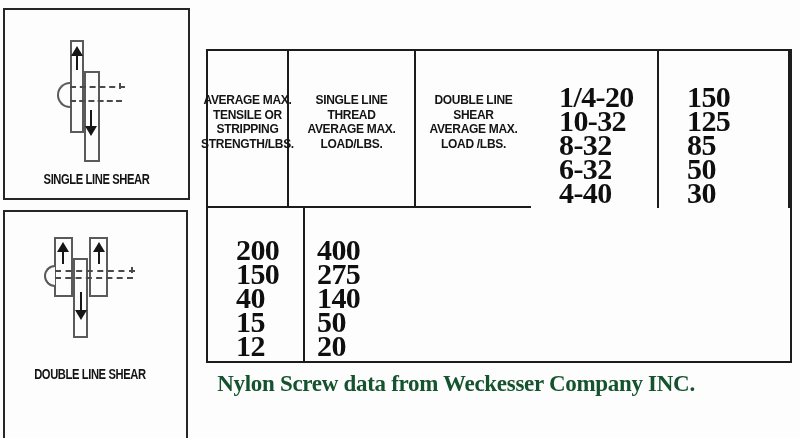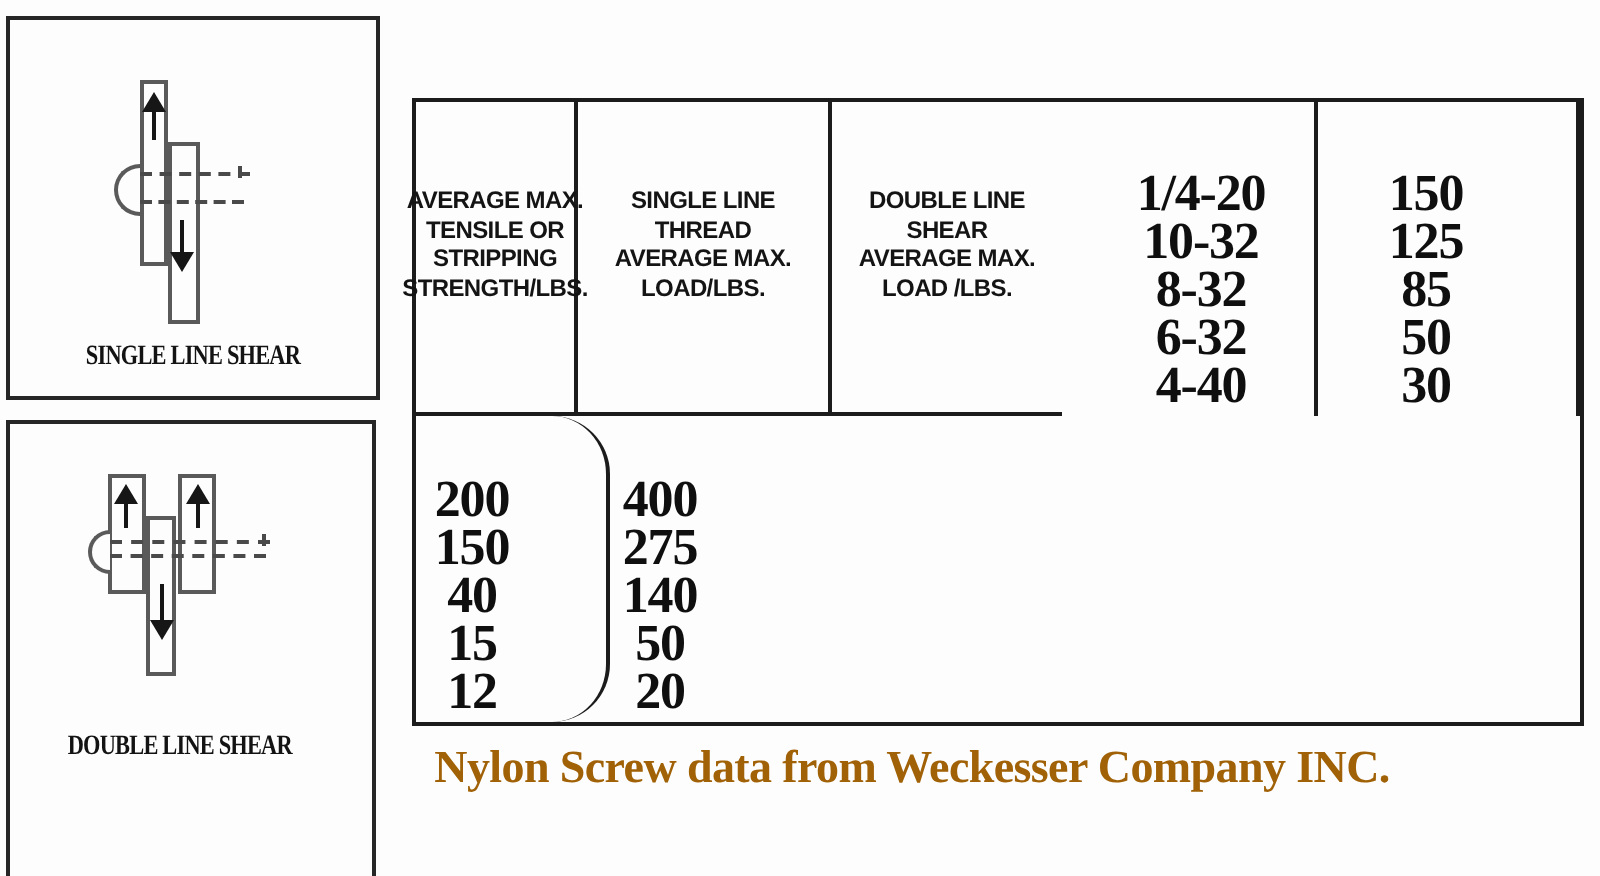--- a/index.html
+++ b/index.html
@@ -44,9 +44,9 @@
   .th.last, .td.last { border-right:none; }
   .td {
     border-right:2px solid #1c1c1c;
-    display:flex; flex-direction:column; justify-content:flex-end; align-items:center;
+    display:flex; flex-direction:column; justify-content:flex-end; align-items:flex-start;
     padding-bottom:3px; font-family:"Liberation Serif", serif; font-weight:bold;
-    font-size:26px; line-height:24px; letter-spacing:-0.6px; white-space:nowrap; color:#0f0f0f;padding-left:28px;
+    font-size:30px; line-height:24px; letter-spacing:-0.6px; white-space:nowrap; color:#0f0f0f;padding-left:28px;
   }
   .td.c0 { padding-right:15px; }
   .td.c1 { padding-right:49px; }

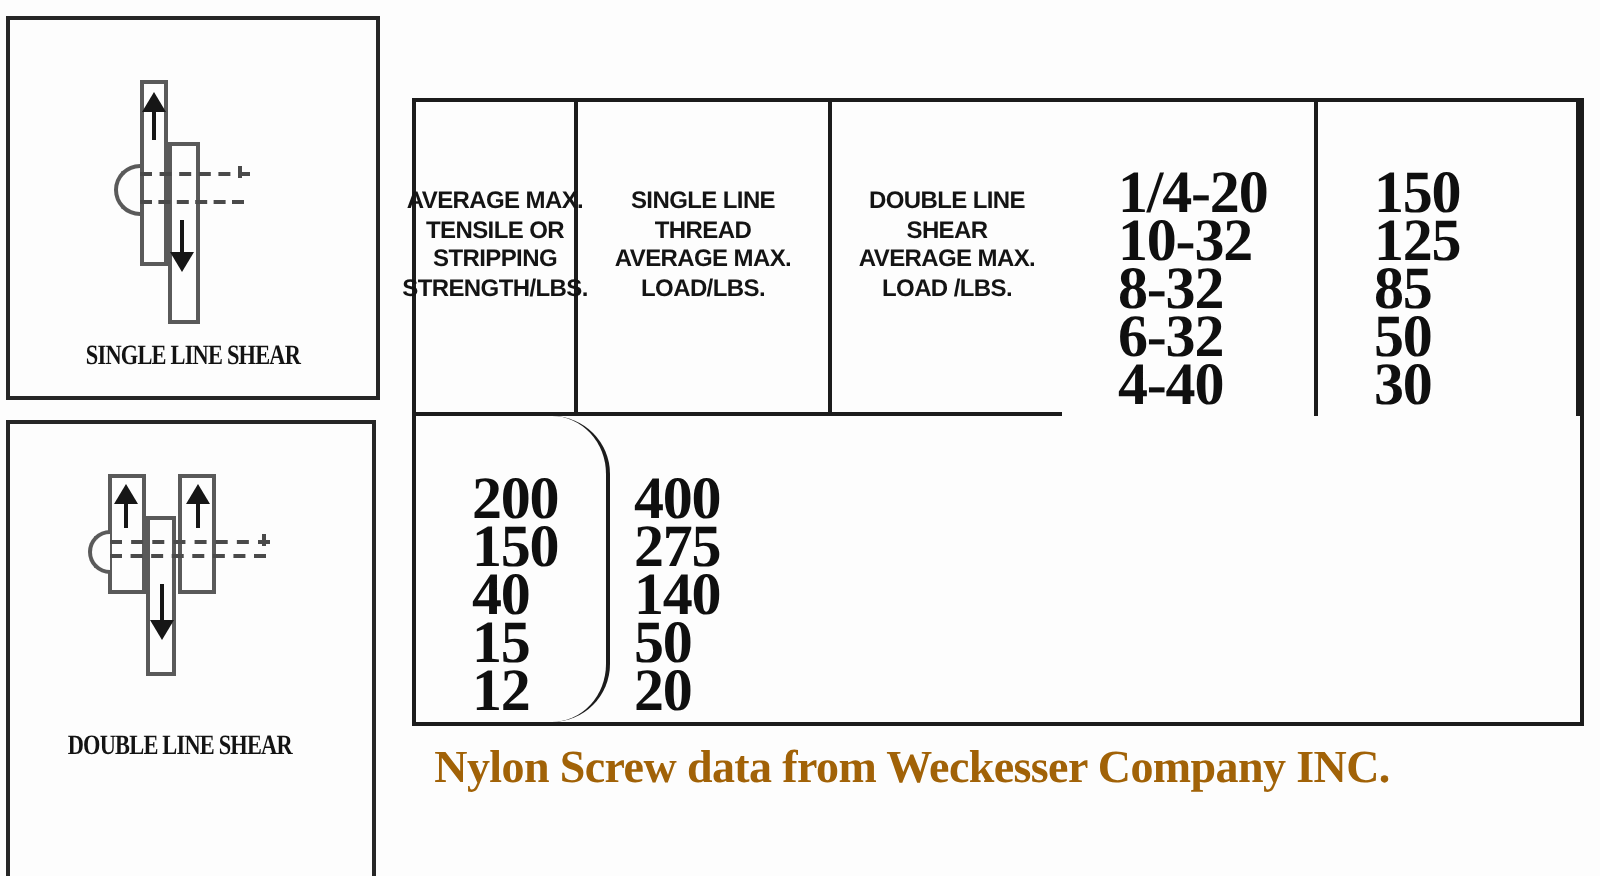--- a/index.html
+++ b/index.html
@@ -7,7 +7,7 @@
     width:800px; height:438px; position:relative; overflow:hidden;
     background:#fdfdfd; font-family:"Liberation Sans", sans-serif; color:#141414;
   }
-  .panel { position:absolute; border:2px solid #262626; background:#fdfdfd; box-sizing:border-box;font-family:Liberation Serif, serif; }
+  .panel { position:absolute; border:2px solid #262626; background:#fdfdfd; box-sizing:border-box; }
   #panel-single { left:3px; top:8px;  width:187px; height:192px; }
   #panel-double { left:3px; top:210px; width:185px; height:232px; border-bottom:none; }
 

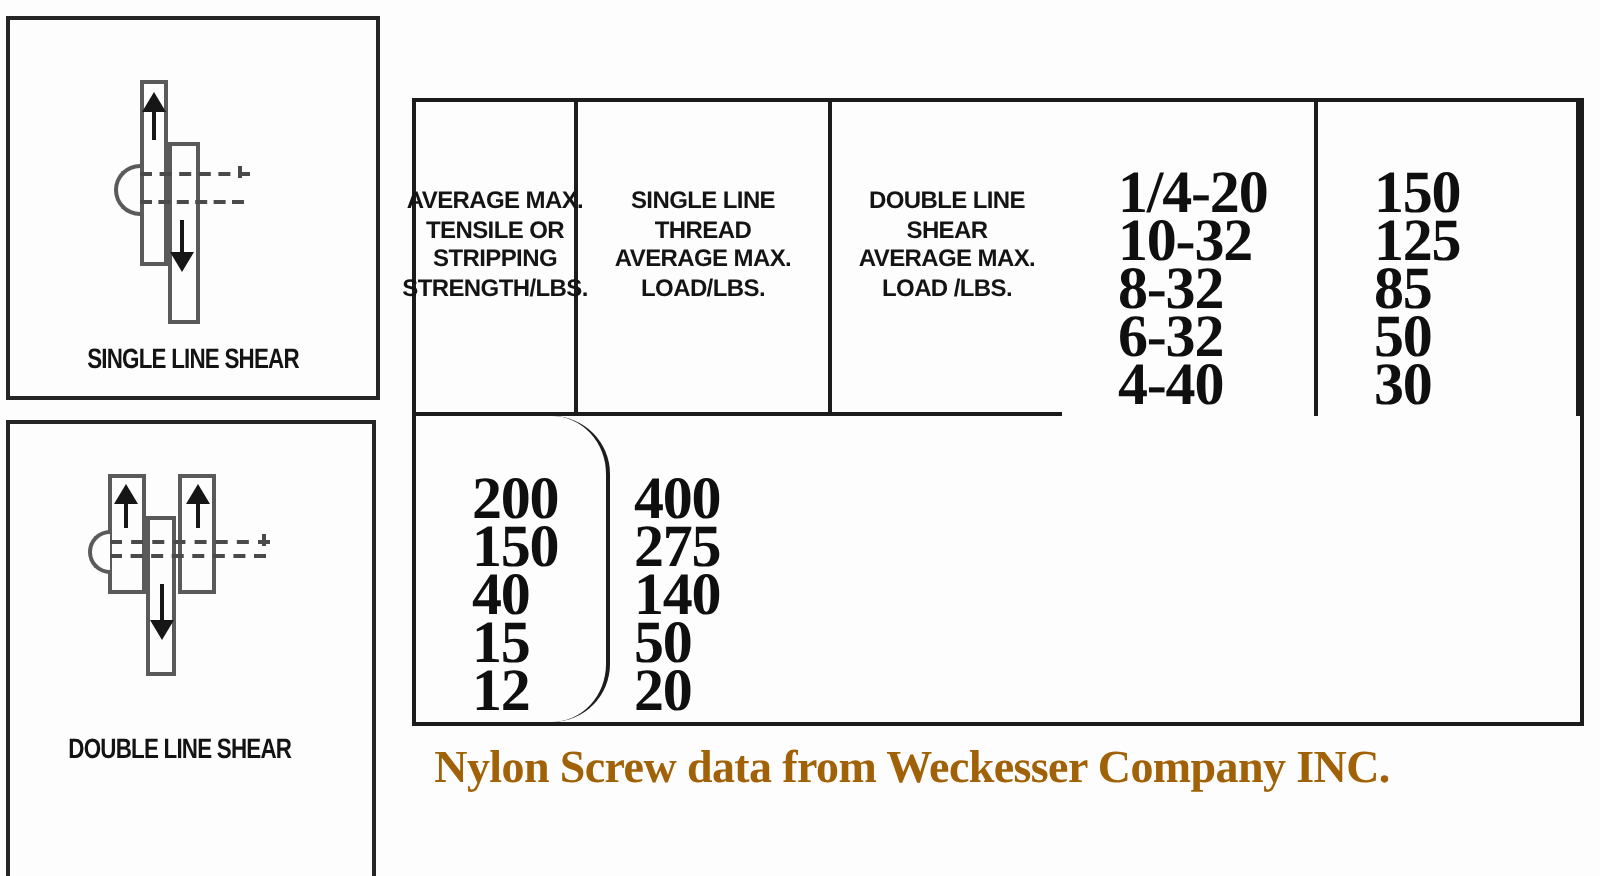--- a/index.html
+++ b/index.html
@@ -51,7 +51,7 @@
   .td.c0 { padding-right:15px; }
   .td.c1 { padding-right:49px; }
   .td.c2 { padding-right:36px; }
-  .td.c3 { padding-right:67px;border-radius:29px; }
+  .td.c3 { padding-right:67px; }
   .td.c4 { padding-right:73px; }
 
   #caption {

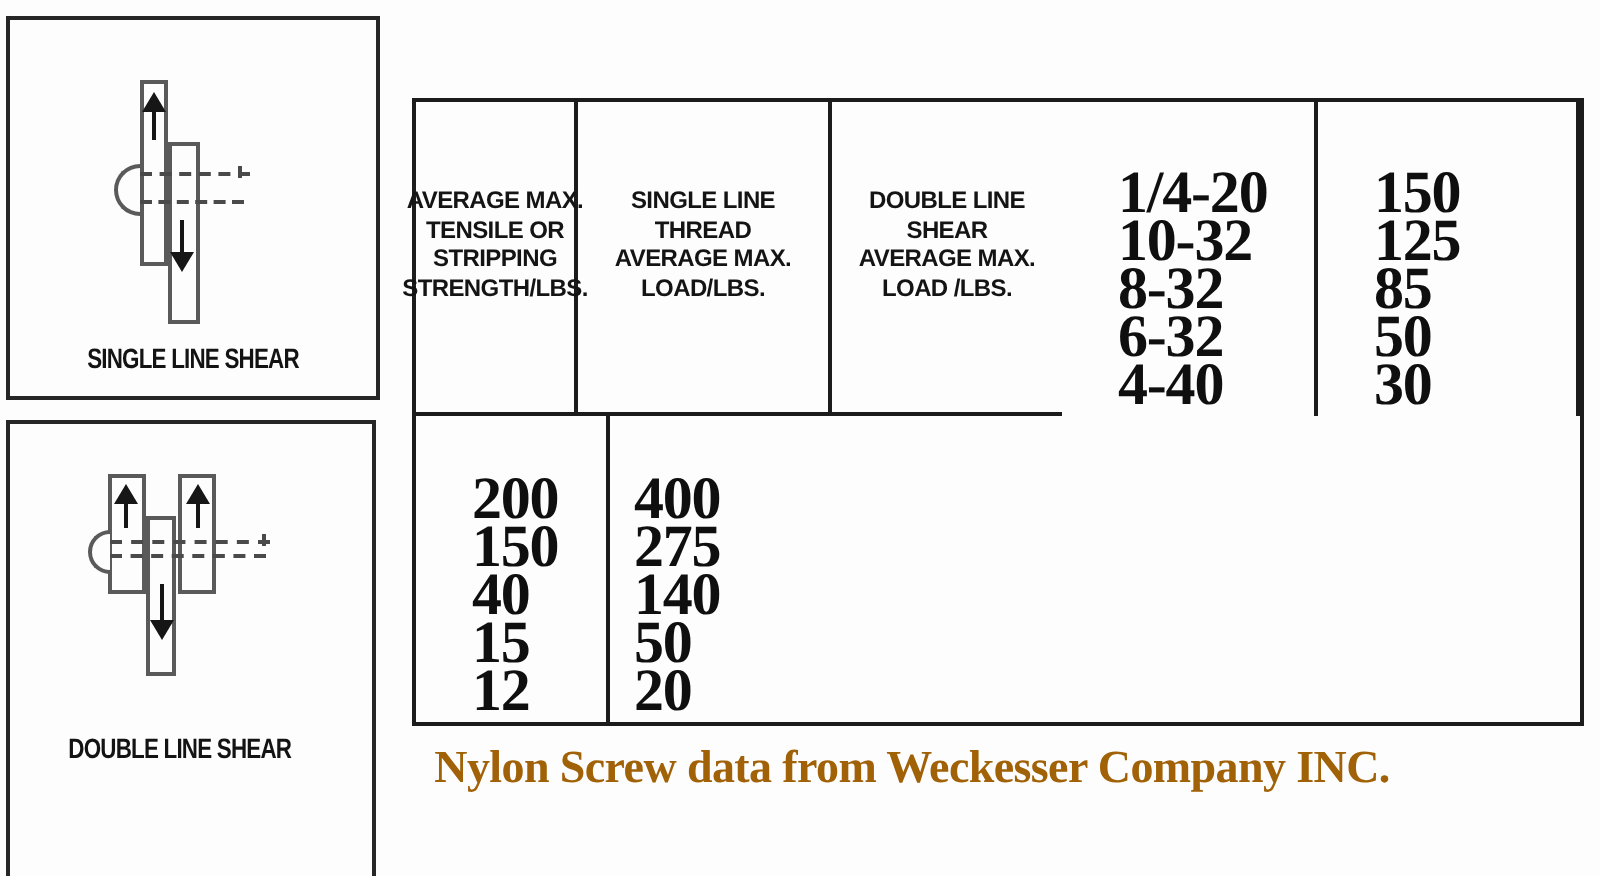--- a/index.html
+++ b/index.html
@@ -57,7 +57,7 @@
   #caption {
     position:absolute; left:206px; top:369px; width:500px; text-align:center;
     font-family:"Liberation Serif", serif; font-weight:bold; font-size:23px;
-    line-height:30px; letter-spacing:-0.3px; color:#a16207;
+    line-height:30px; letter-spacing:-0.3px; color:#14532d;
   }
 </style>
 </head>

